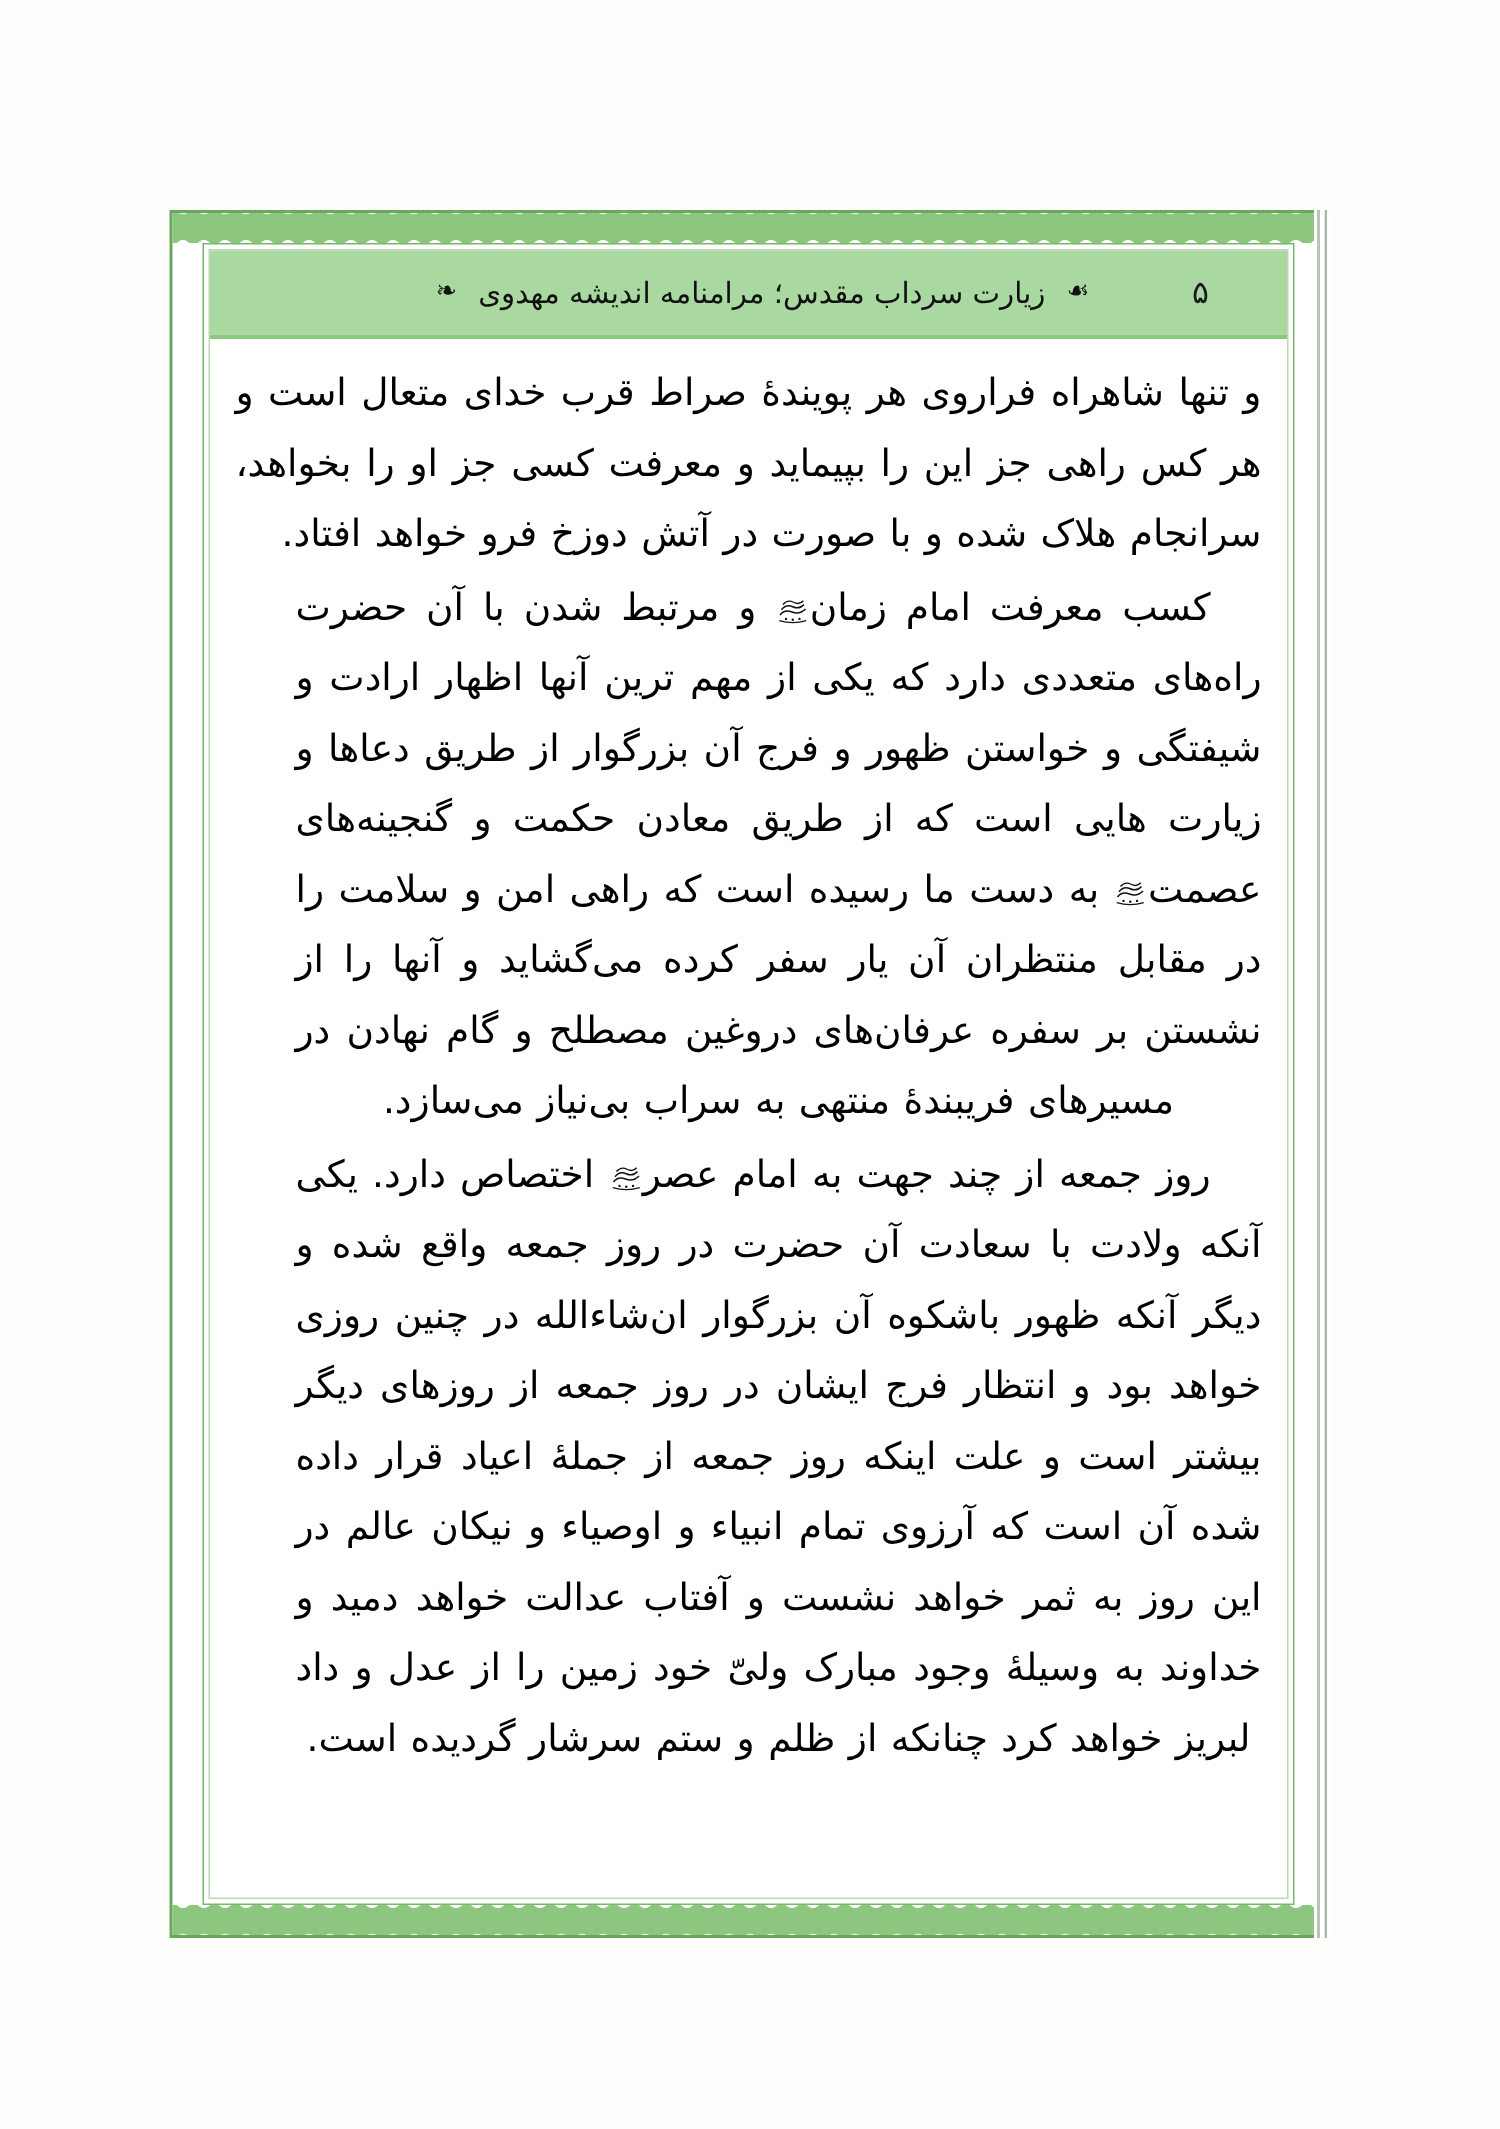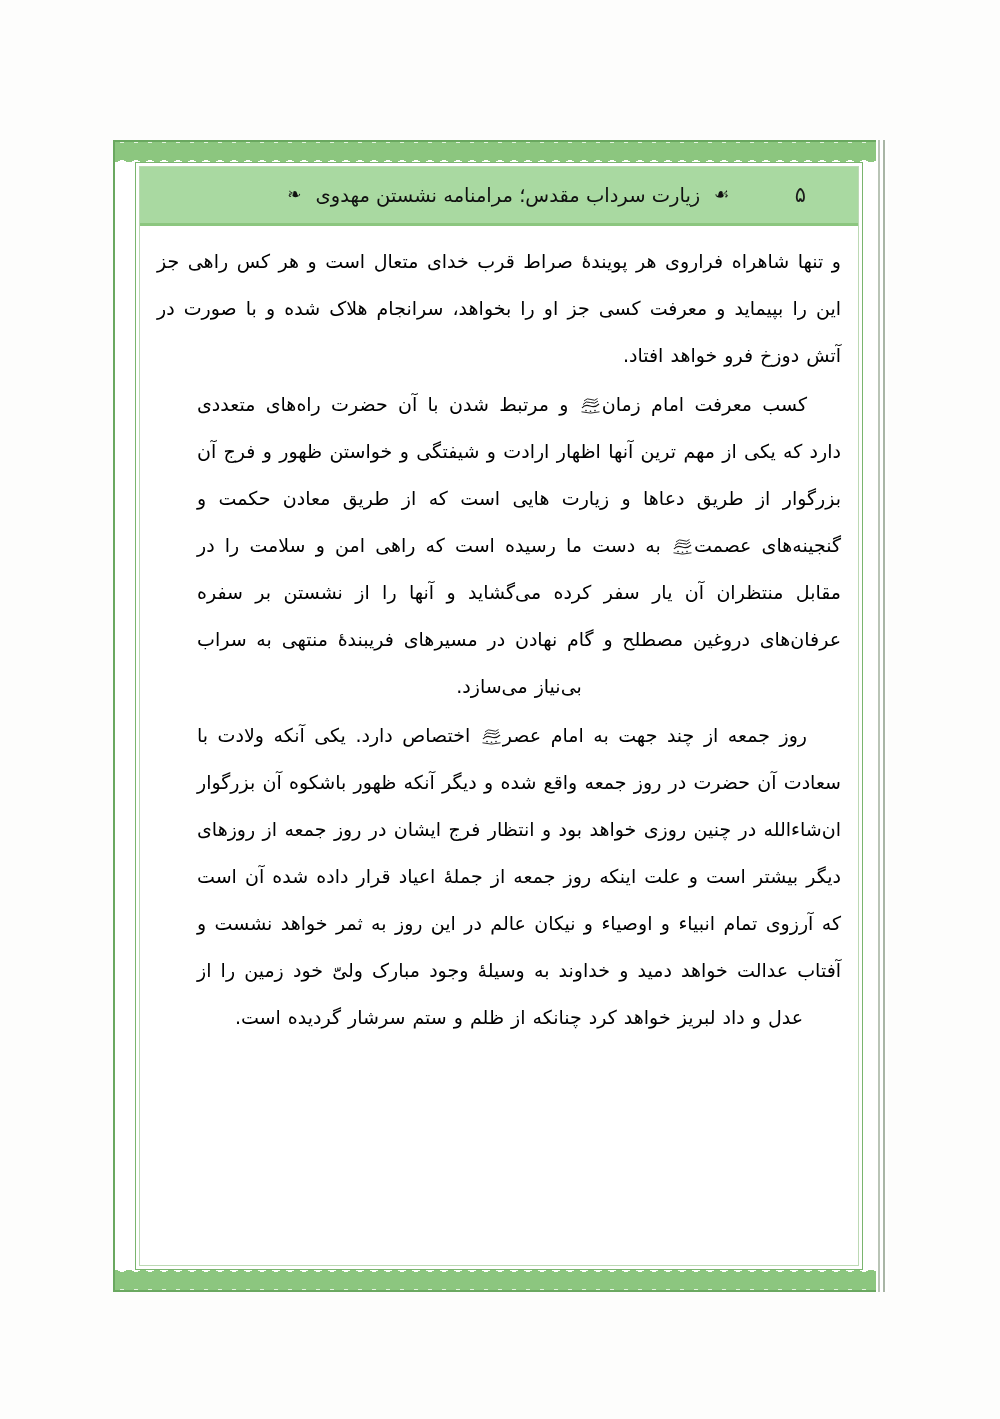--- a/index.html
+++ b/index.html
@@ -212,7 +212,7 @@
       <span id="header-page-number">۵</span>
       <span id="header-center">
         <span class="fleuron">☙</span>
-        <span id="header-title-text">زیارت سرداب مقدس؛ مرامنامه نشستن مهدوی</span>
+        <span id="header-title-text">زیارت سرداب مقدس؛ مرامنامه اندیشه مهدوی</span>
         <span class="fleuron">❧</span>
       </span>
       <span id="header-spacer-right"></span>

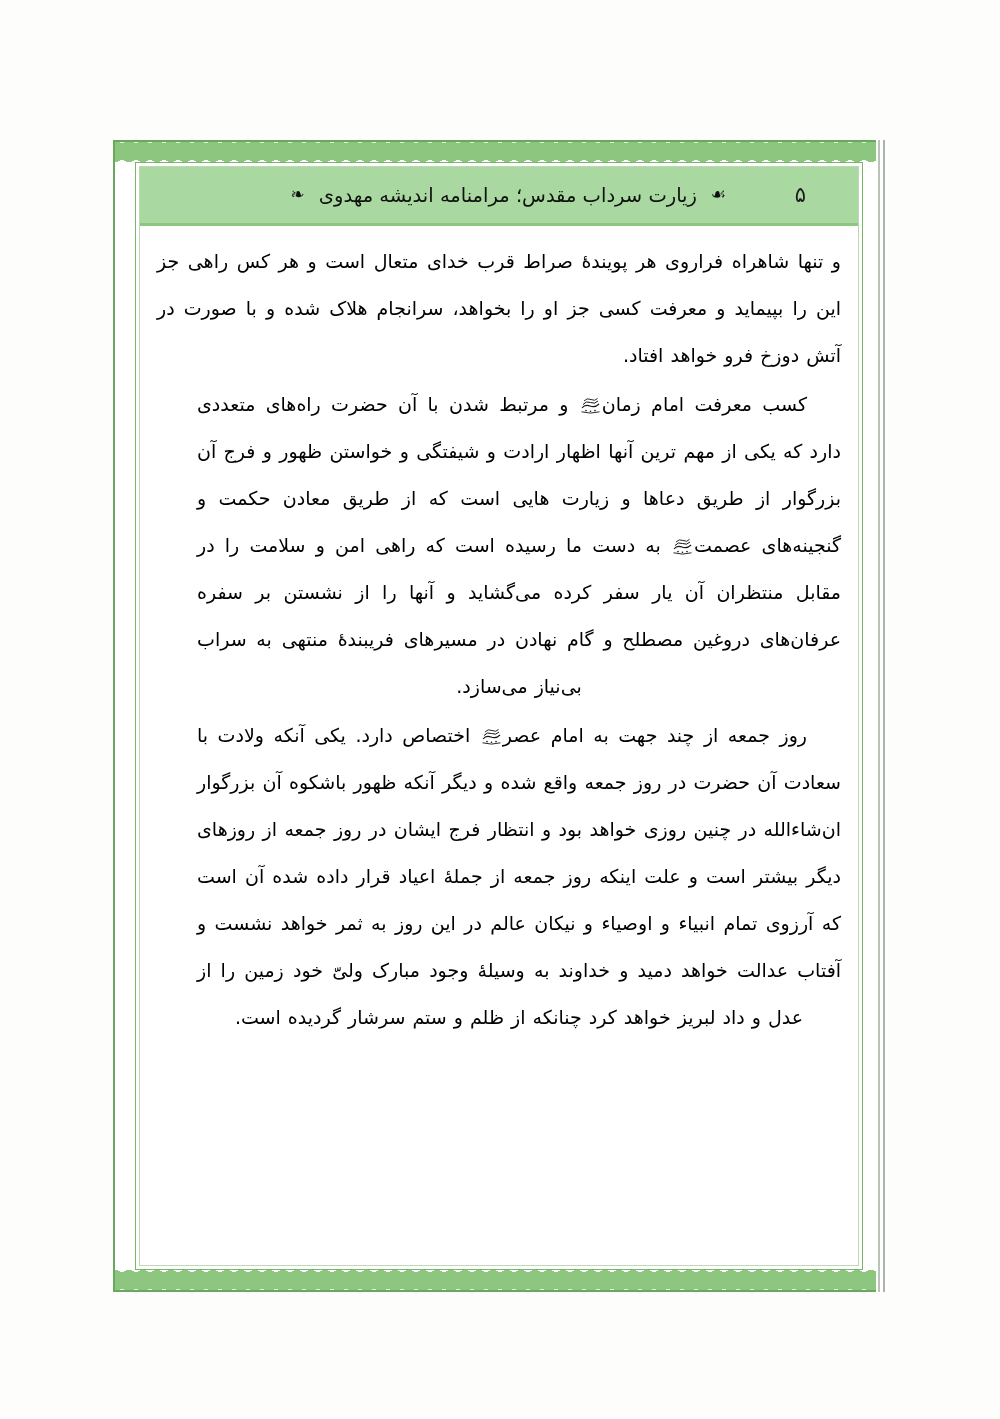--- a/index.html
+++ b/index.html
@@ -153,7 +153,7 @@
 
   .para {
     font-family: "DejaVu Sans", sans-serif;
-    font-size: 19px;
+    font-size: 25px;
     line-height: 47px;
     color: #000000;
     margin: 0 0 0 0;

